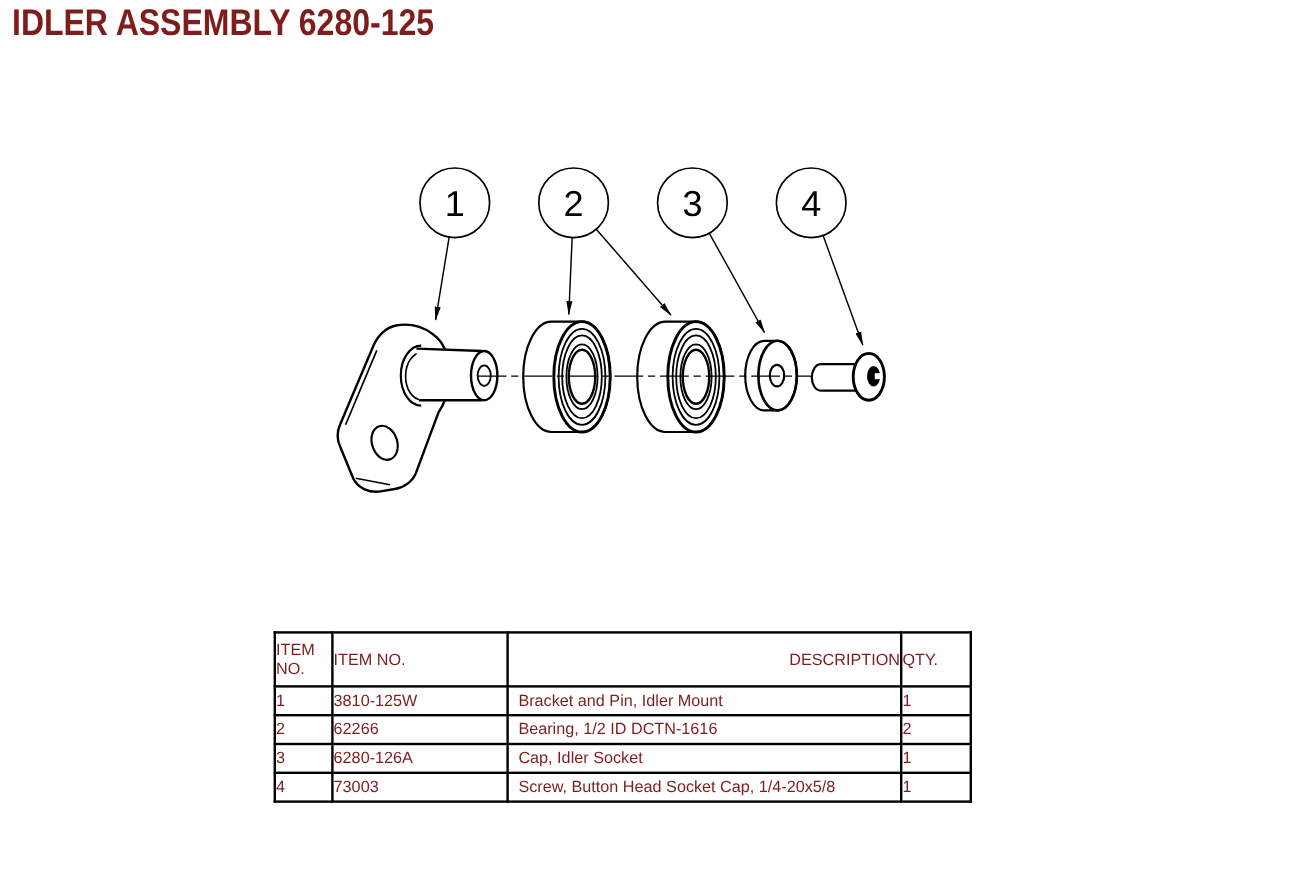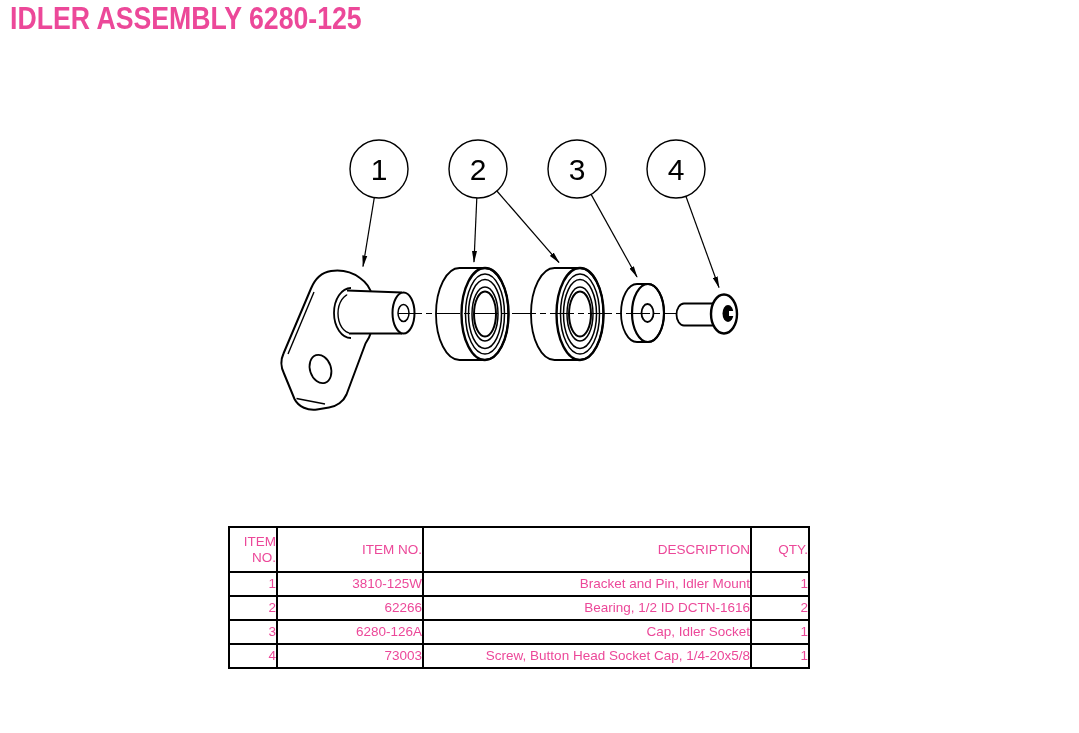--- a/index.html
+++ b/index.html
@@ -14,7 +14,7 @@
     background: #ffffff;
     overflow: hidden;
     font-family: "Liberation Sans", sans-serif;
-    color: #ec4899;
+    color: #7f1d1d;
   }
   .title {
     position: absolute;

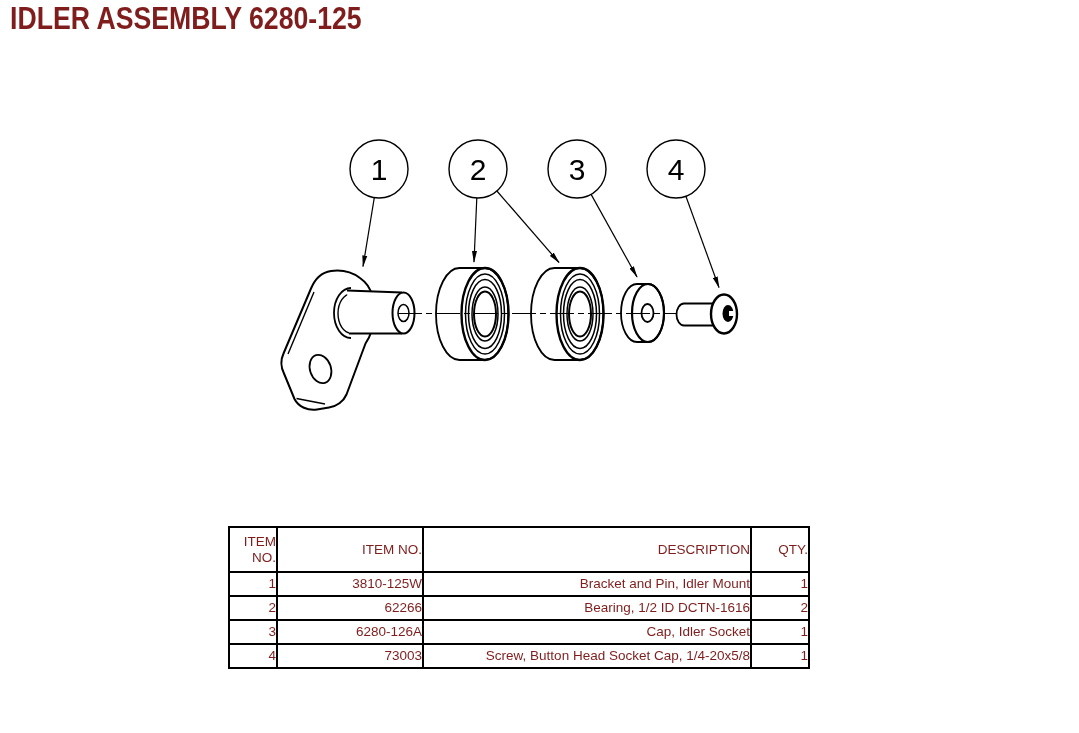--- a/index.html
+++ b/index.html
@@ -48,7 +48,7 @@
   .parts-table th, .parts-table td {
     border: 2px solid #000000;
     font-weight: normal;
-    text-align: right;
+    text-align: left;
     vertical-align: middle;
     padding: 0;
     overflow: hidden;

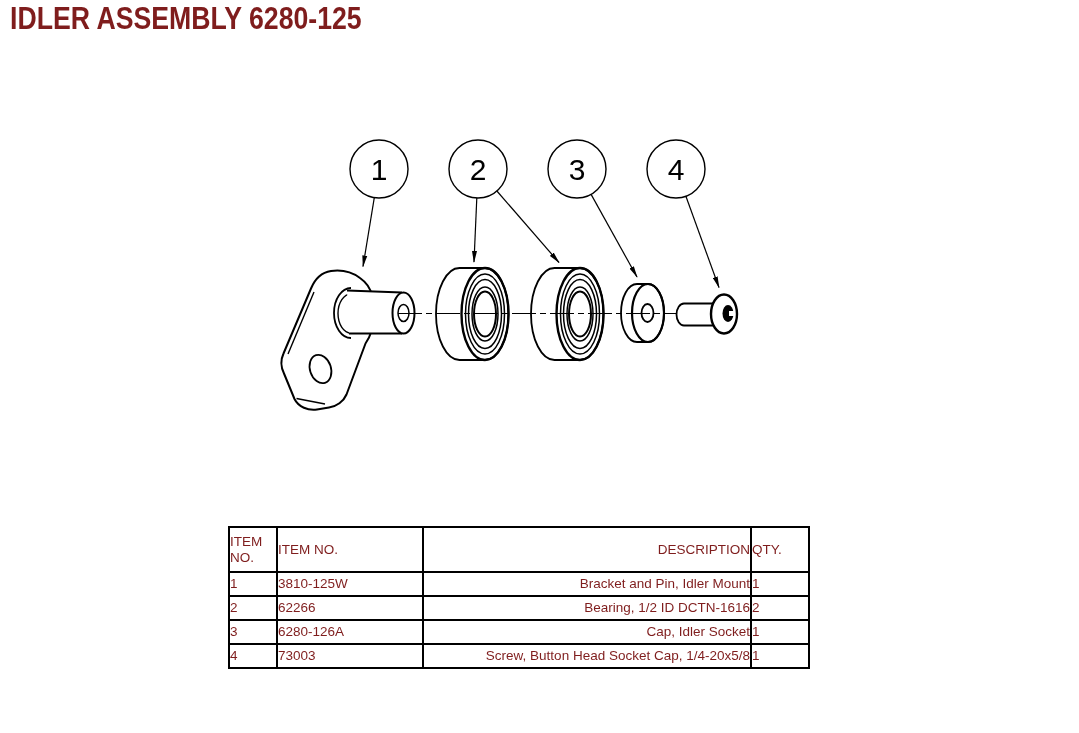--- a/index.html
+++ b/index.html
@@ -57,7 +57,7 @@
   .parts-table thead tr { height: 45px; }
   .parts-table tbody tr { height: 24px; }
   .parts-table .col-desc-cell {
-    text-align: right;
+    text-align: left;
     padding-left: 8px;
   }
   .parts-table th.col-head-desc {

